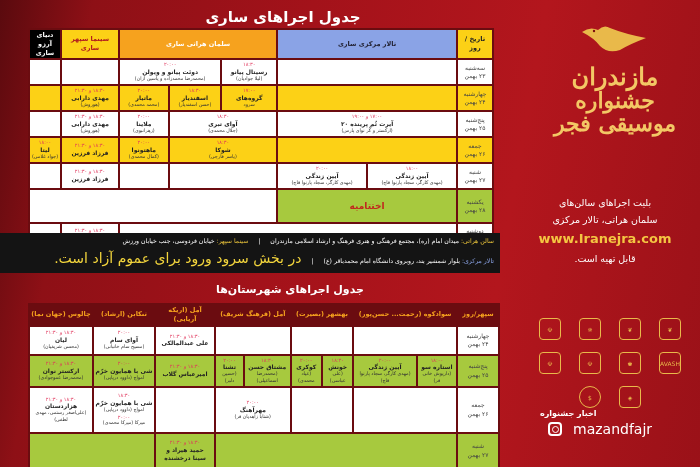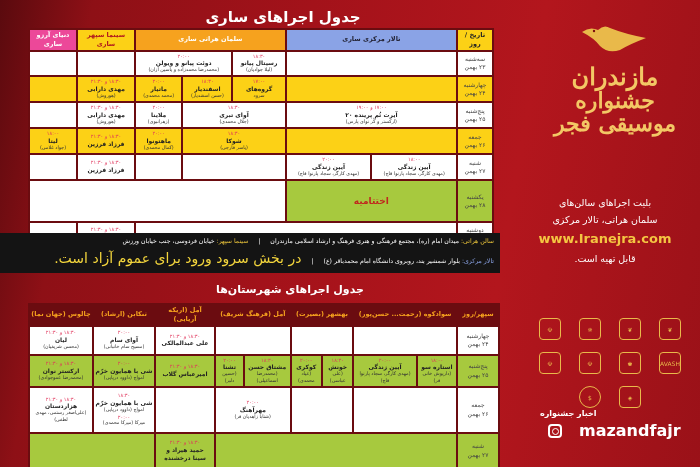--- a/index.html
+++ b/index.html
@@ -46,7 +46,7 @@
     <th style="background:#8aa3e6;color:#223" colspan="2">تالار مرکزی ساری</th>
     <th style="background:#f6a21e;color:#fff" colspan="3">سلمان هراتی ساری</th>
     <th style="background:#fcd116;color:#b0181e;width:56px">سینما سپهر ساری</th>
-    <th style="background:#ec4899;color:#fff;width:46px">دنیای آرزو ساری</th>
+    <th style="background:#000000;color:#fff;width:30px">دنیای آرزو ساری</th>
   </tr>
 
   <tr style="height:23px">

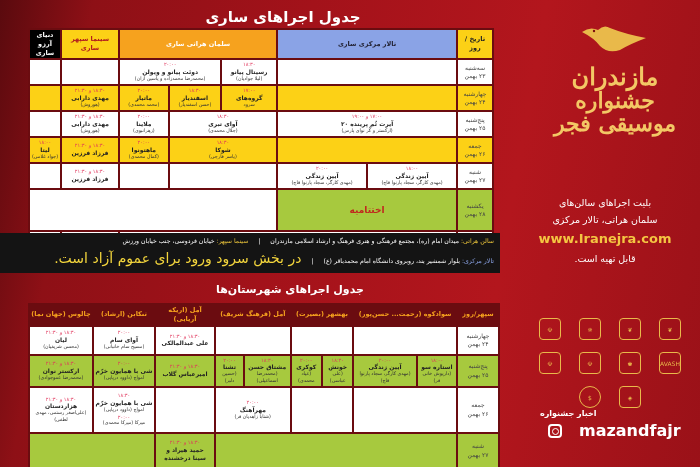--- a/index.html
+++ b/index.html
@@ -162,7 +162,7 @@
     <td class="c-w"></td>
   </tr>
 
-  <tr style="height:40px">
+  <tr style="height:32px">
     <td class="day g"><span>یکشنبه</span><br><span>۲۸ بهمن</span></td>
     <td class="c-g closing" colspan="2">اختتامیه</td>
     <td class="c-w" colspan="5"></td>

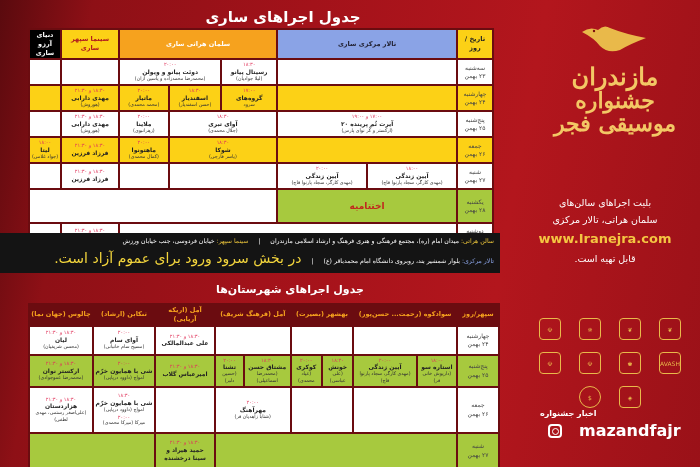--- a/index.html
+++ b/index.html
@@ -28,7 +28,7 @@
 .promo .url{color:#f4c542;font-weight:bold;font-size:13px;direction:ltr}
 .logo-grid{display:flex;flex-wrap:wrap;gap:12px 18px;justify-content:center;width:150px}
 .logo{width:22px;height:22px;border:1px solid #e9b94a;border-radius:4px;color:#e9b94a;font-size:6px;display:flex;align-items:center;justify-content:center}
-.insta{color:#fff;font-weight:bold;font-size:16px;direction:ltr;display:flex;align-items:center;gap:17px}
+.insta{color:#fff;font-weight:normal;font-size:14px;direction:ltr;display:flex;align-items:center;gap:11px}
 .insta-ico{width:14px;height:14px;border:2px solid #fff;border-radius:4px;position:relative}
 .insta-ico:after{content:"";position:absolute;width:5px;height:5px;border:1.5px solid #fff;border-radius:50%;left:2px;top:2px}
 .festival{color:#f3c765;font-family:"DejaVu Serif",serif;font-size:30px;font-weight:bold;line-height:1.05;text-align:center}

